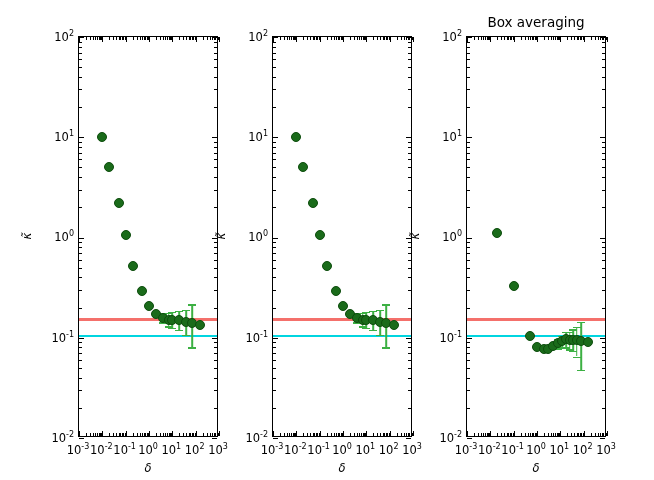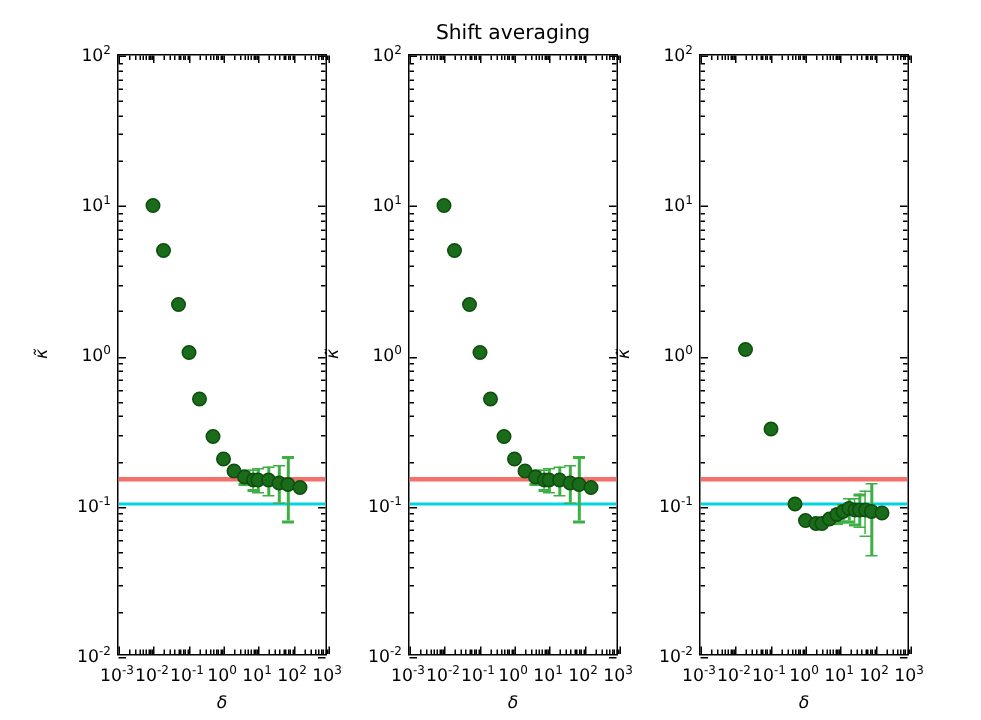--- a/index.html
+++ b/index.html
@@ -292,7 +292,6 @@
       <div class="yaxlabel" style="left: 12px; top: 228.5px; width: 30px; text-align: center;">κ̃</div>
     </div>
     <div class="panel" style="left: 0px; top: 0px; width: 654px; height: 480px;">
-      <div class="ptitle" style="left: 272px; top: 14px; width: 140px;">Shift averaging</div>
       <div class="axes" style="left: 272px; top: 36px; width: 140px; height: 401px;">
         <div class="plotclip">
           <div class="hline" style="top: 281.42px; background: rgb(244, 112, 107);"></div>

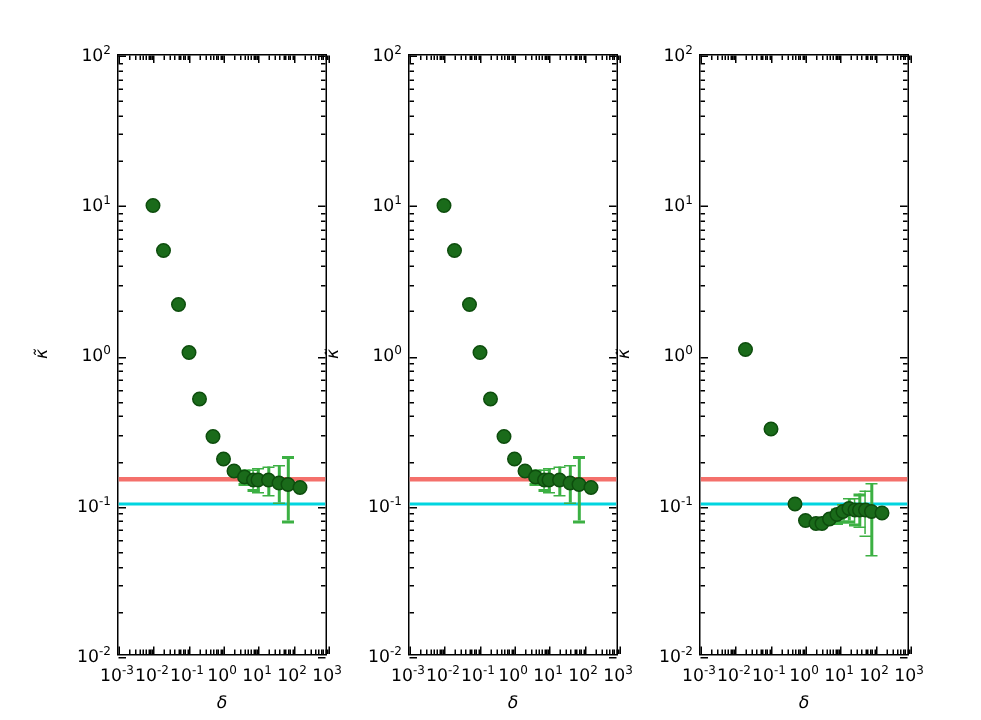--- a/index.html
+++ b/index.html
@@ -531,6 +531,7 @@
       <div class="yaxlabel" style="left: 206px; top: 228.5px; width: 30px; text-align: center;">κ̃</div>
     </div>
     <div class="panel" style="left: 0px; top: 0px; width: 654px; height: 480px;">
+      <div class="ptitle" style="left: 466px; top: 14px; width: 140px;">Box averaging</div>
       <div class="axes" style="left: 466px; top: 36px; width: 140px; height: 401px;">
         <div class="plotclip">
           <div class="hline" style="top: 281.42px; background: rgb(244, 112, 107);"></div>

